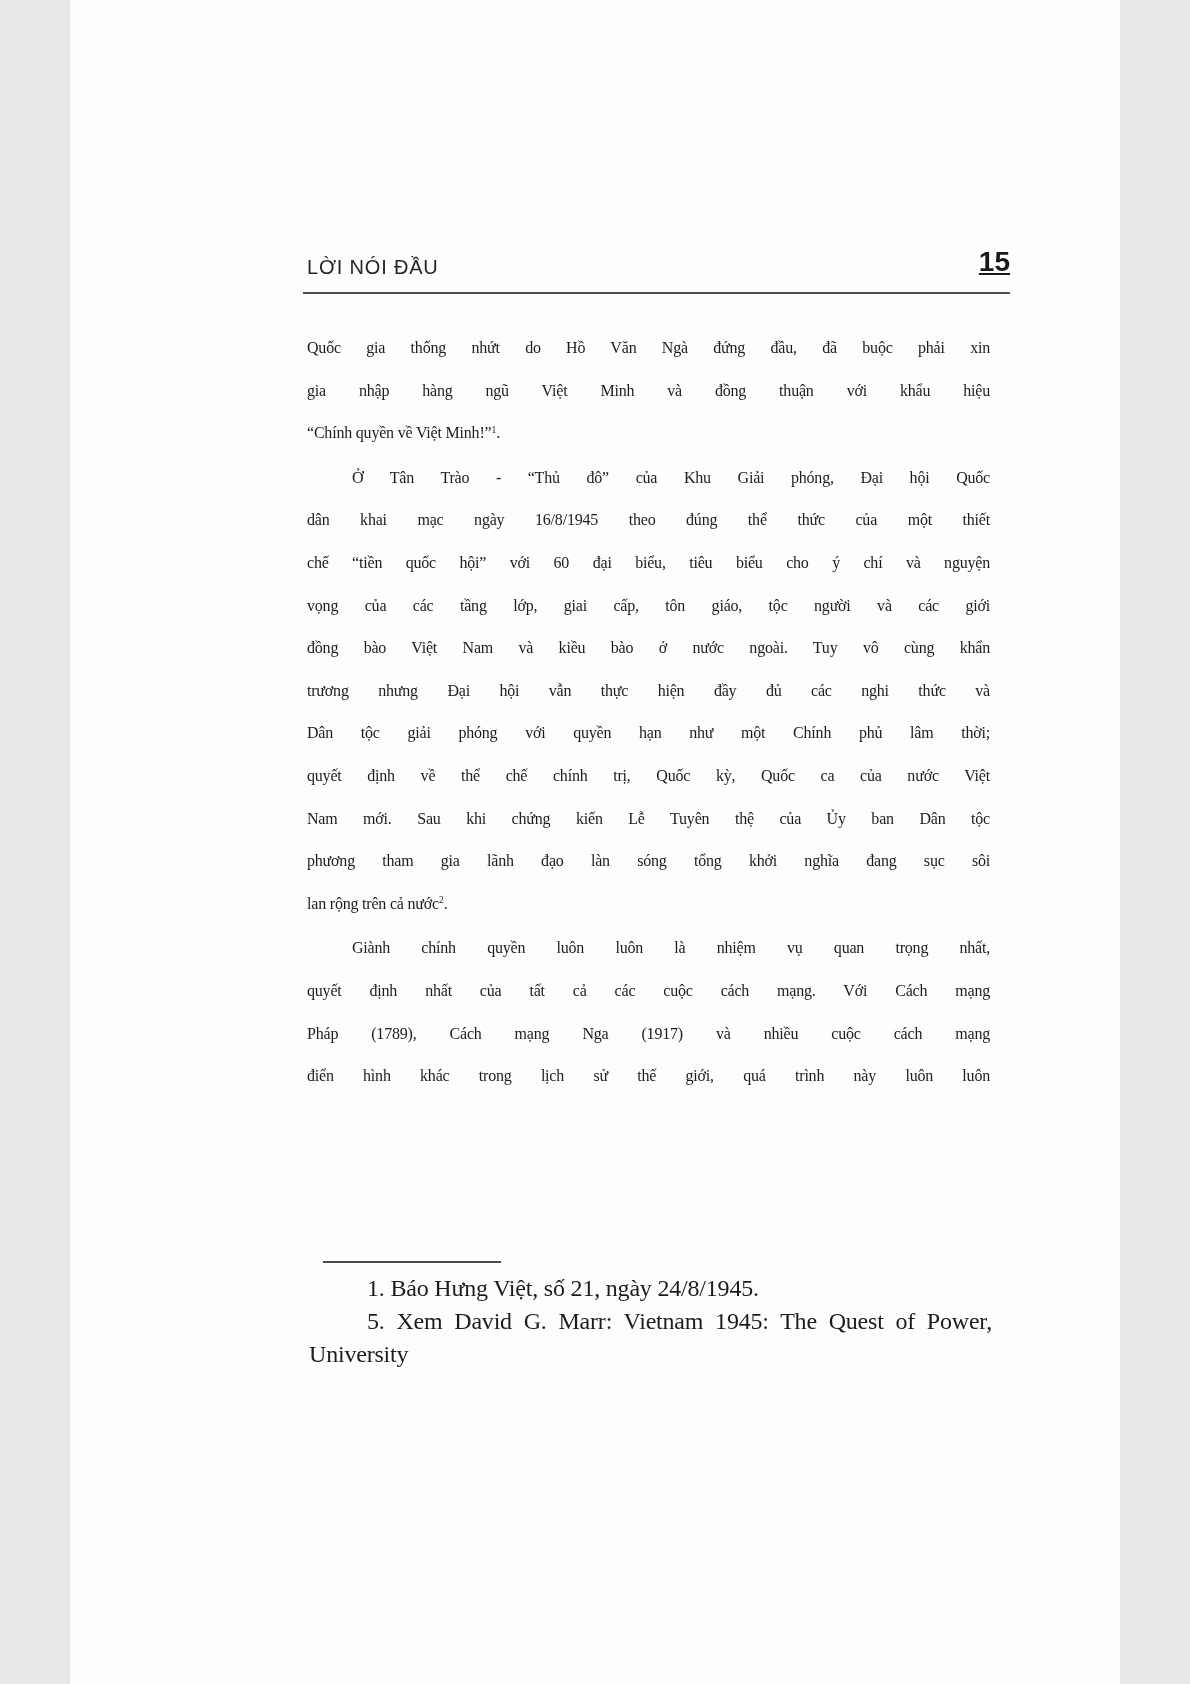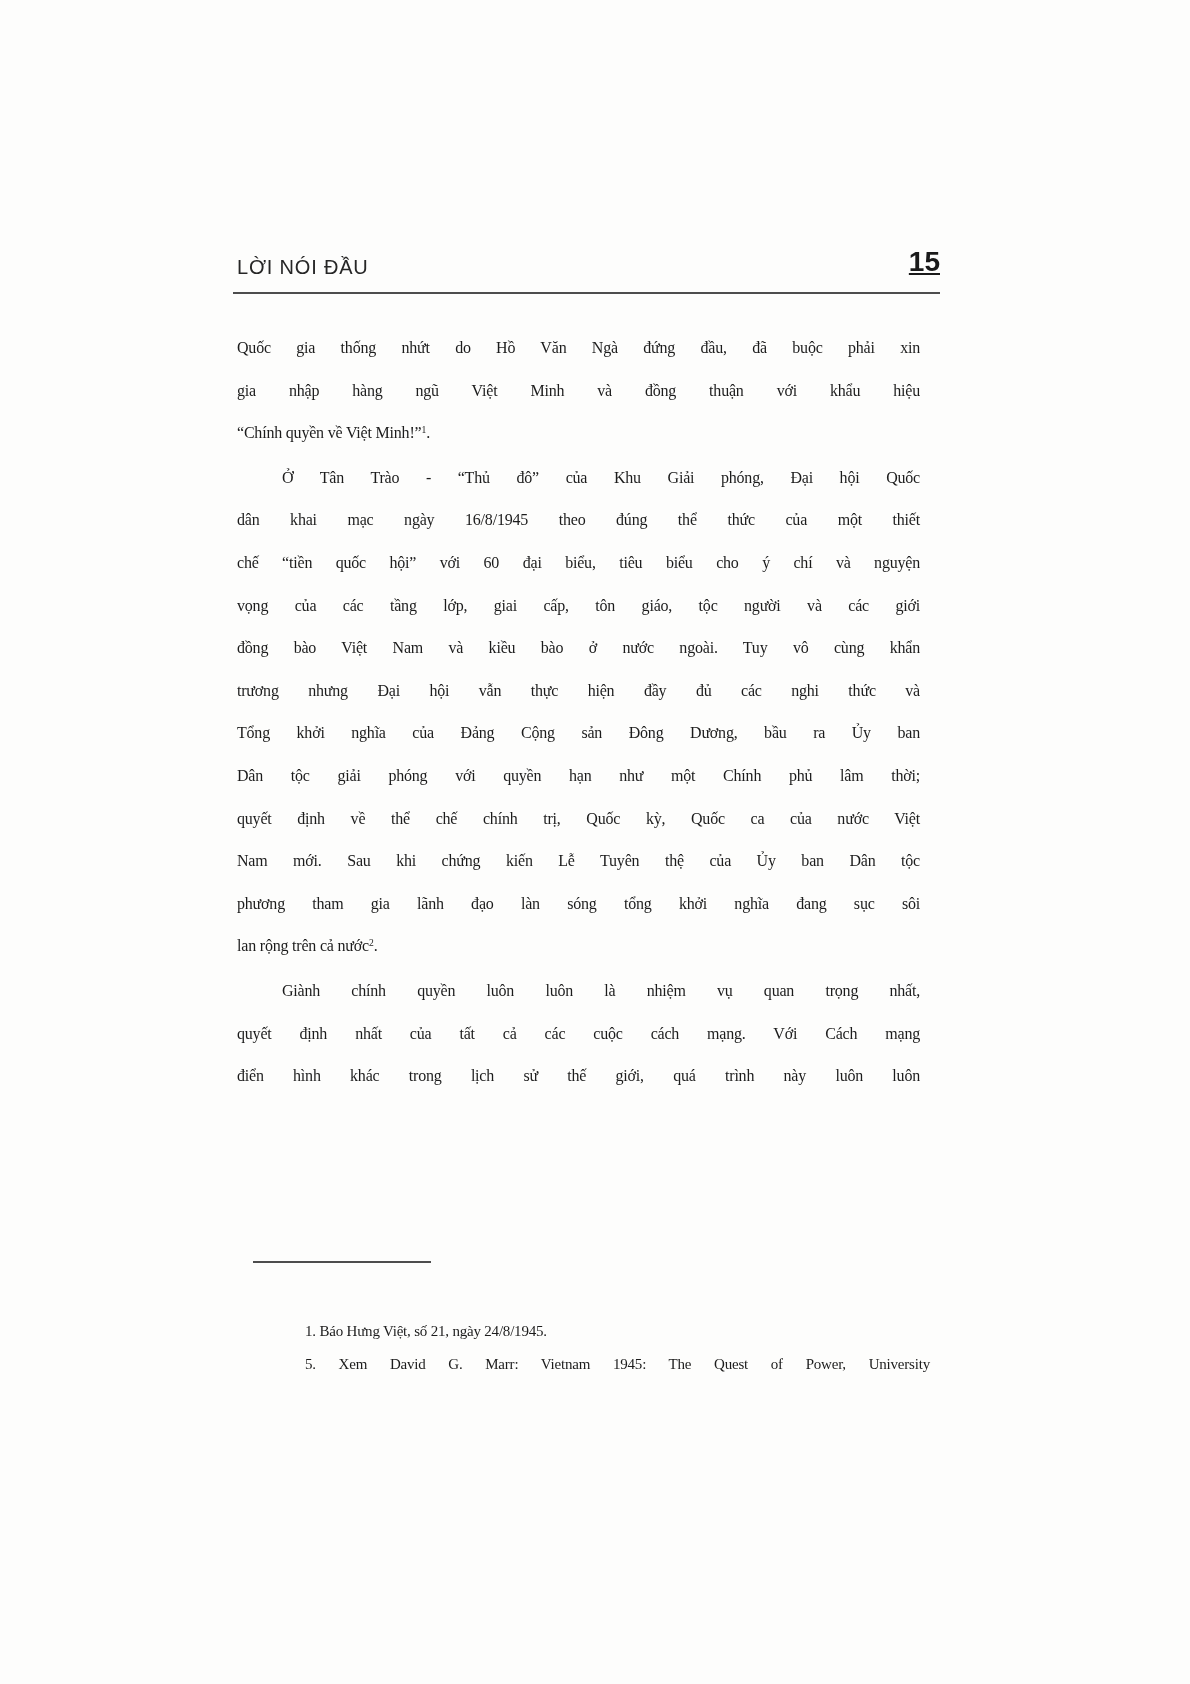--- a/index.html
+++ b/index.html
@@ -5,7 +5,7 @@
   html,body{margin:0;padding:0;background:#e8e8e8;}
   .page{
     position:relative;
-    width:1190px;height:1684px;
+    width:1050px;height:1684px;
     margin:0 auto;
     background:#fdfdfc;
     font-family:"Liberation Serif", serif;

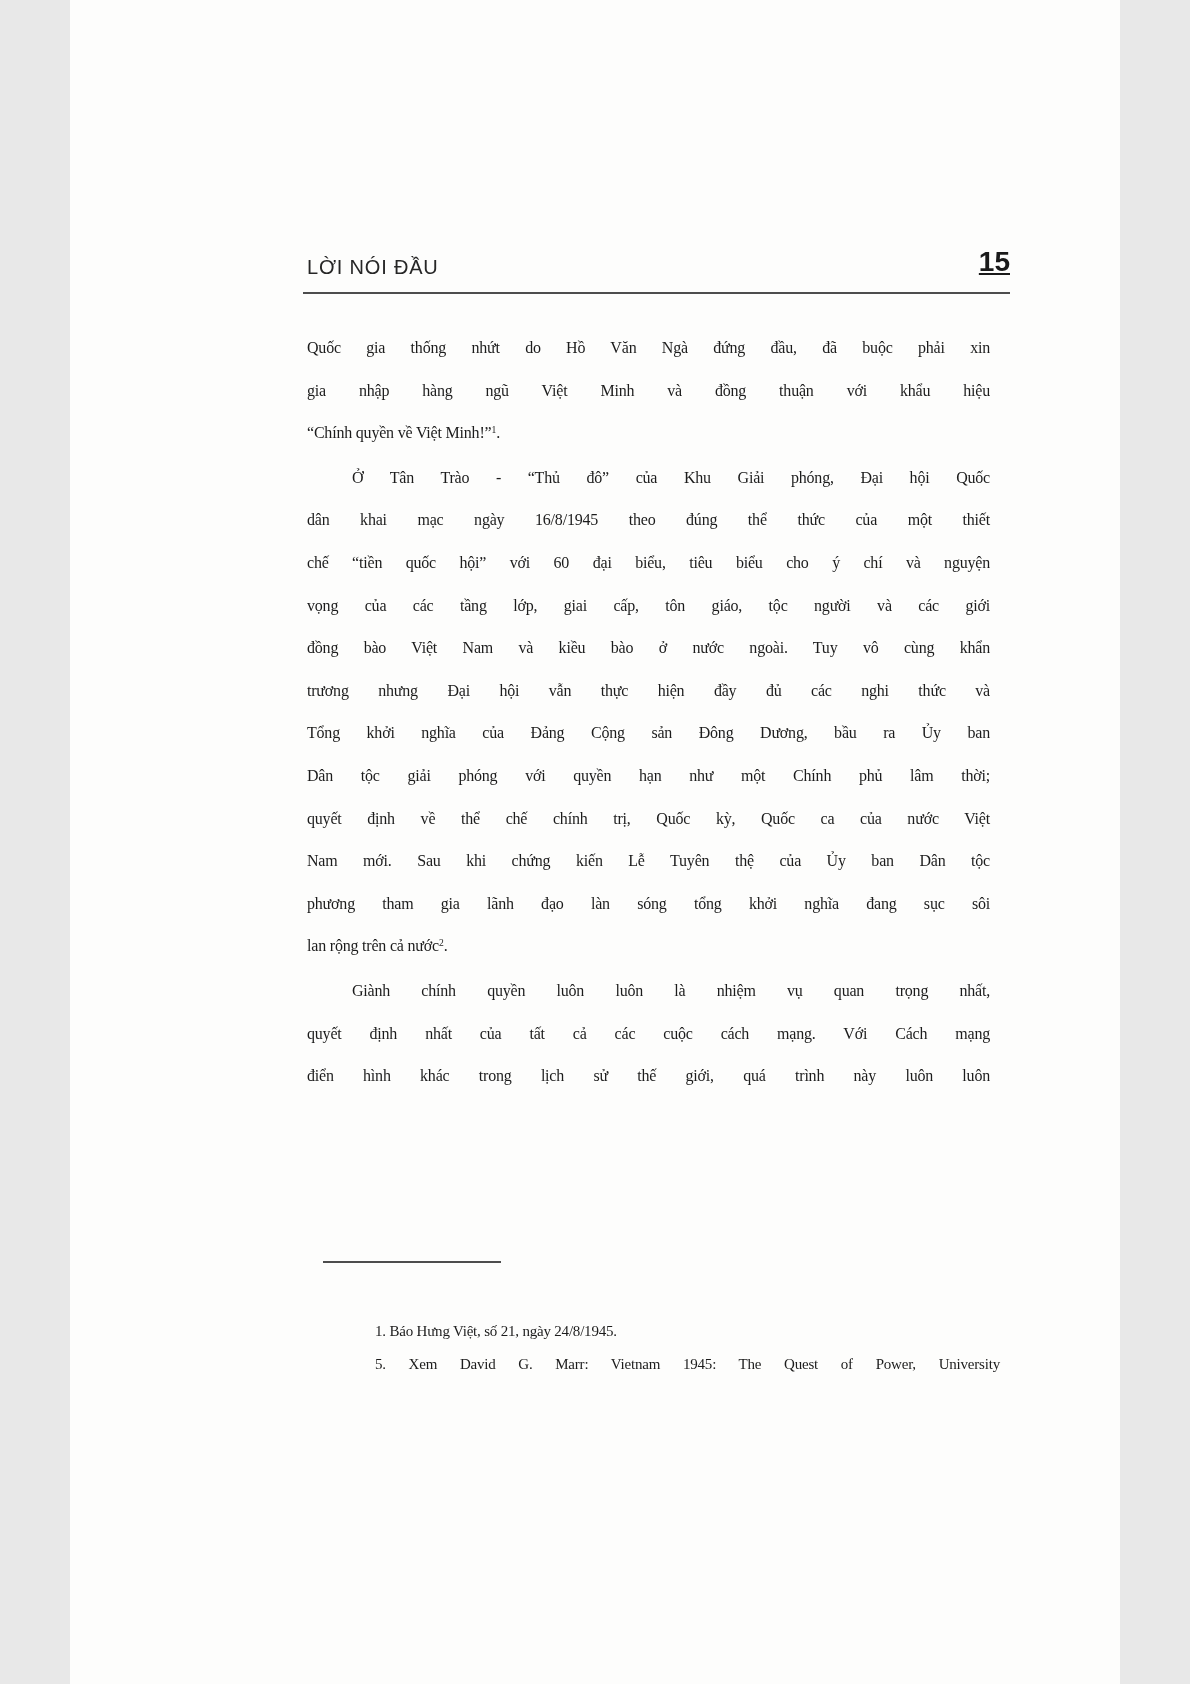--- a/index.html
+++ b/index.html
@@ -71,7 +71,6 @@
       <div class="bline j"><span>vọng của các tầng lớp, giai cấp, tôn giáo, tộc người và các giới</span></div>
       <div class="bline j"><span>đồng bào Việt Nam và kiều bào ở nước ngoài. Tuy vô cùng khẩn</span></div>
       <div class="bline j"><span>trương nhưng Đại hội vẫn thực hiện đầy đủ các nghi thức và</span></div>
-      <div class="bline j"><span>Tổng khởi nghĩa của Đảng Cộng sản Đông Dương, bầu ra Ủy ban</span></div>
       <div class="bline j"><span>Dân tộc giải phóng với quyền hạn như một Chính phủ lâm thời;</span></div>
       <div class="bline j"><span>quyết định về thể chế chính trị, Quốc kỳ, Quốc ca của nước Việt</span></div>
       <div class="bline j"><span>Nam mới. Sau khi chứng kiến Lễ Tuyên thệ của Ủy ban Dân tộc</span></div>

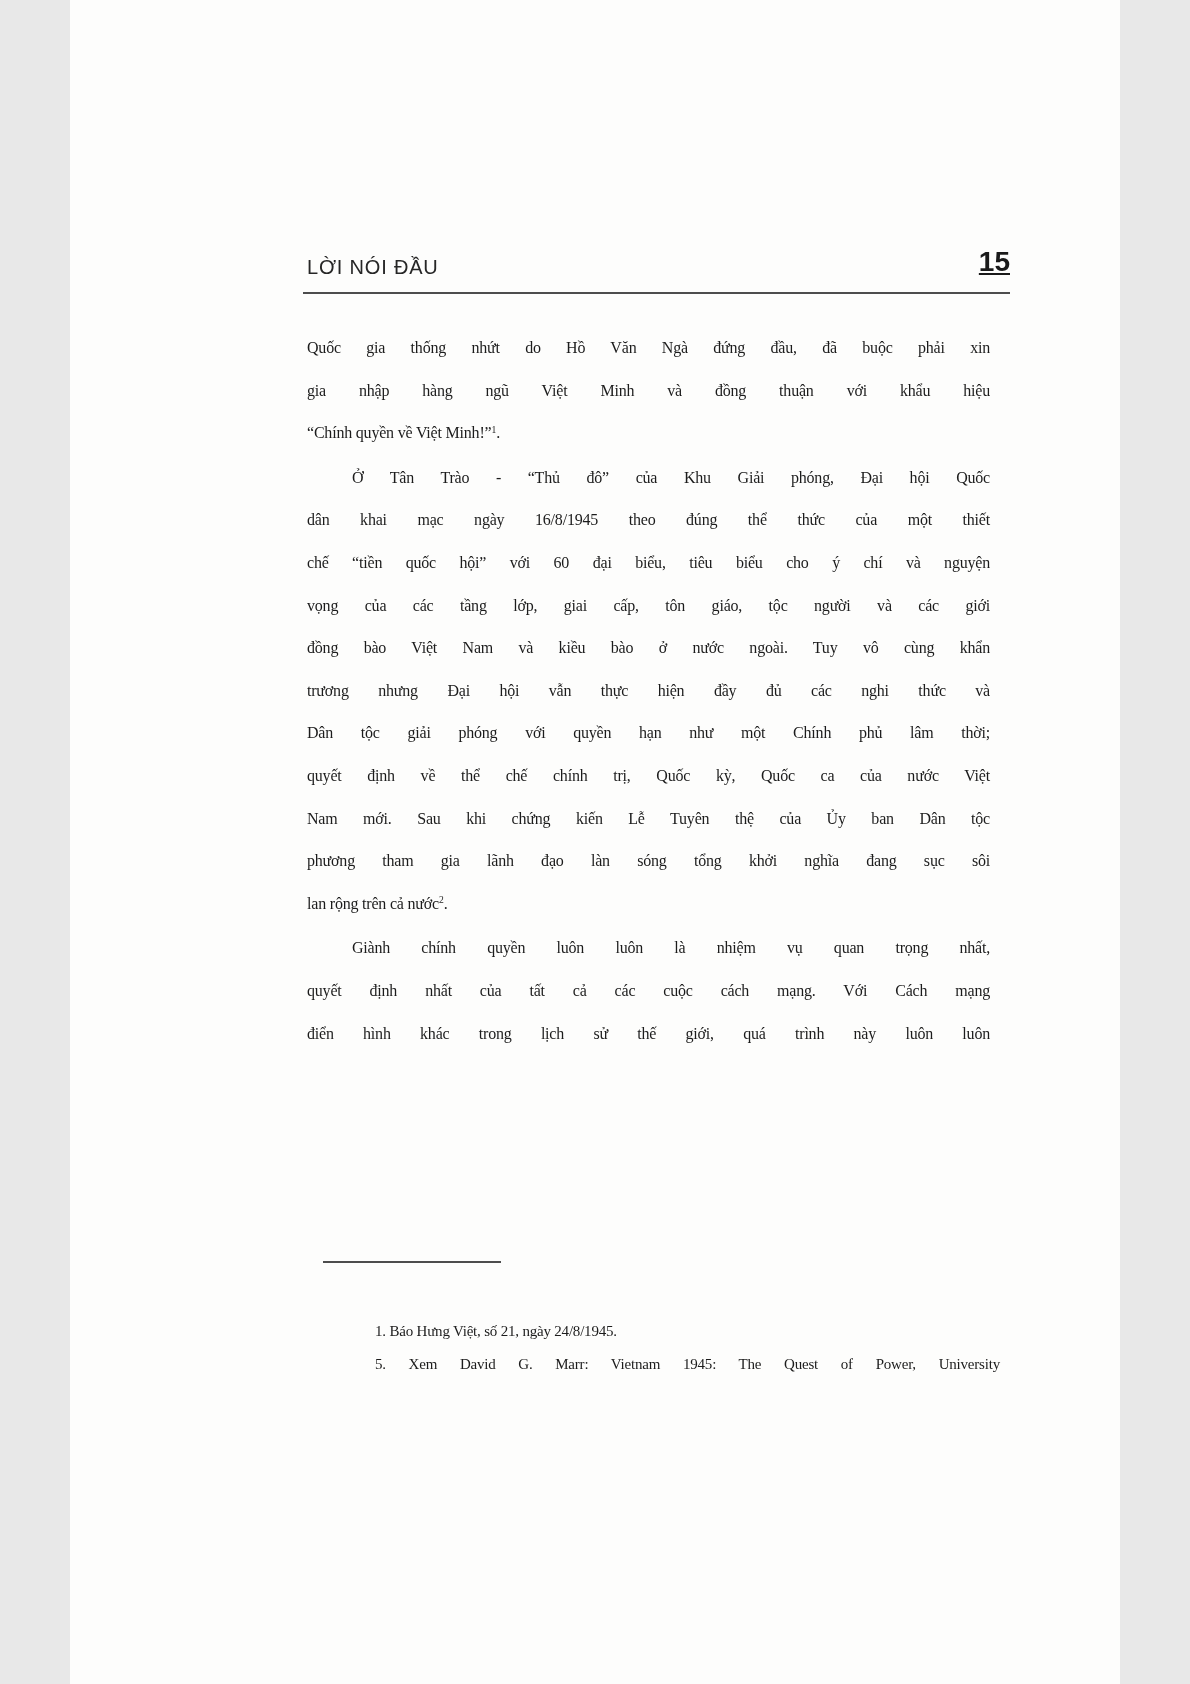--- a/index.html
+++ b/index.html
@@ -78,6 +78,7 @@
       <div class="bline"><span>lan rộng trên cả nước</span><span class="sup">2</span><span>.</span></div>
       <div class="bline j ind"><span>Giành chính quyền luôn luôn là nhiệm vụ quan trọng nhất,</span></div>
       <div class="bline j"><span>quyết định nhất của tất cả các cuộc cách mạng. Với Cách mạng</span></div>
+      <div class="bline j"><span>Pháp (1789), Cách mạng Nga (1917) và nhiều cuộc cách mạng</span></div>
       <div class="bline j"><span>điển hình khác trong lịch sử thế giới, quá trình này luôn luôn</span></div>
     </div>
 

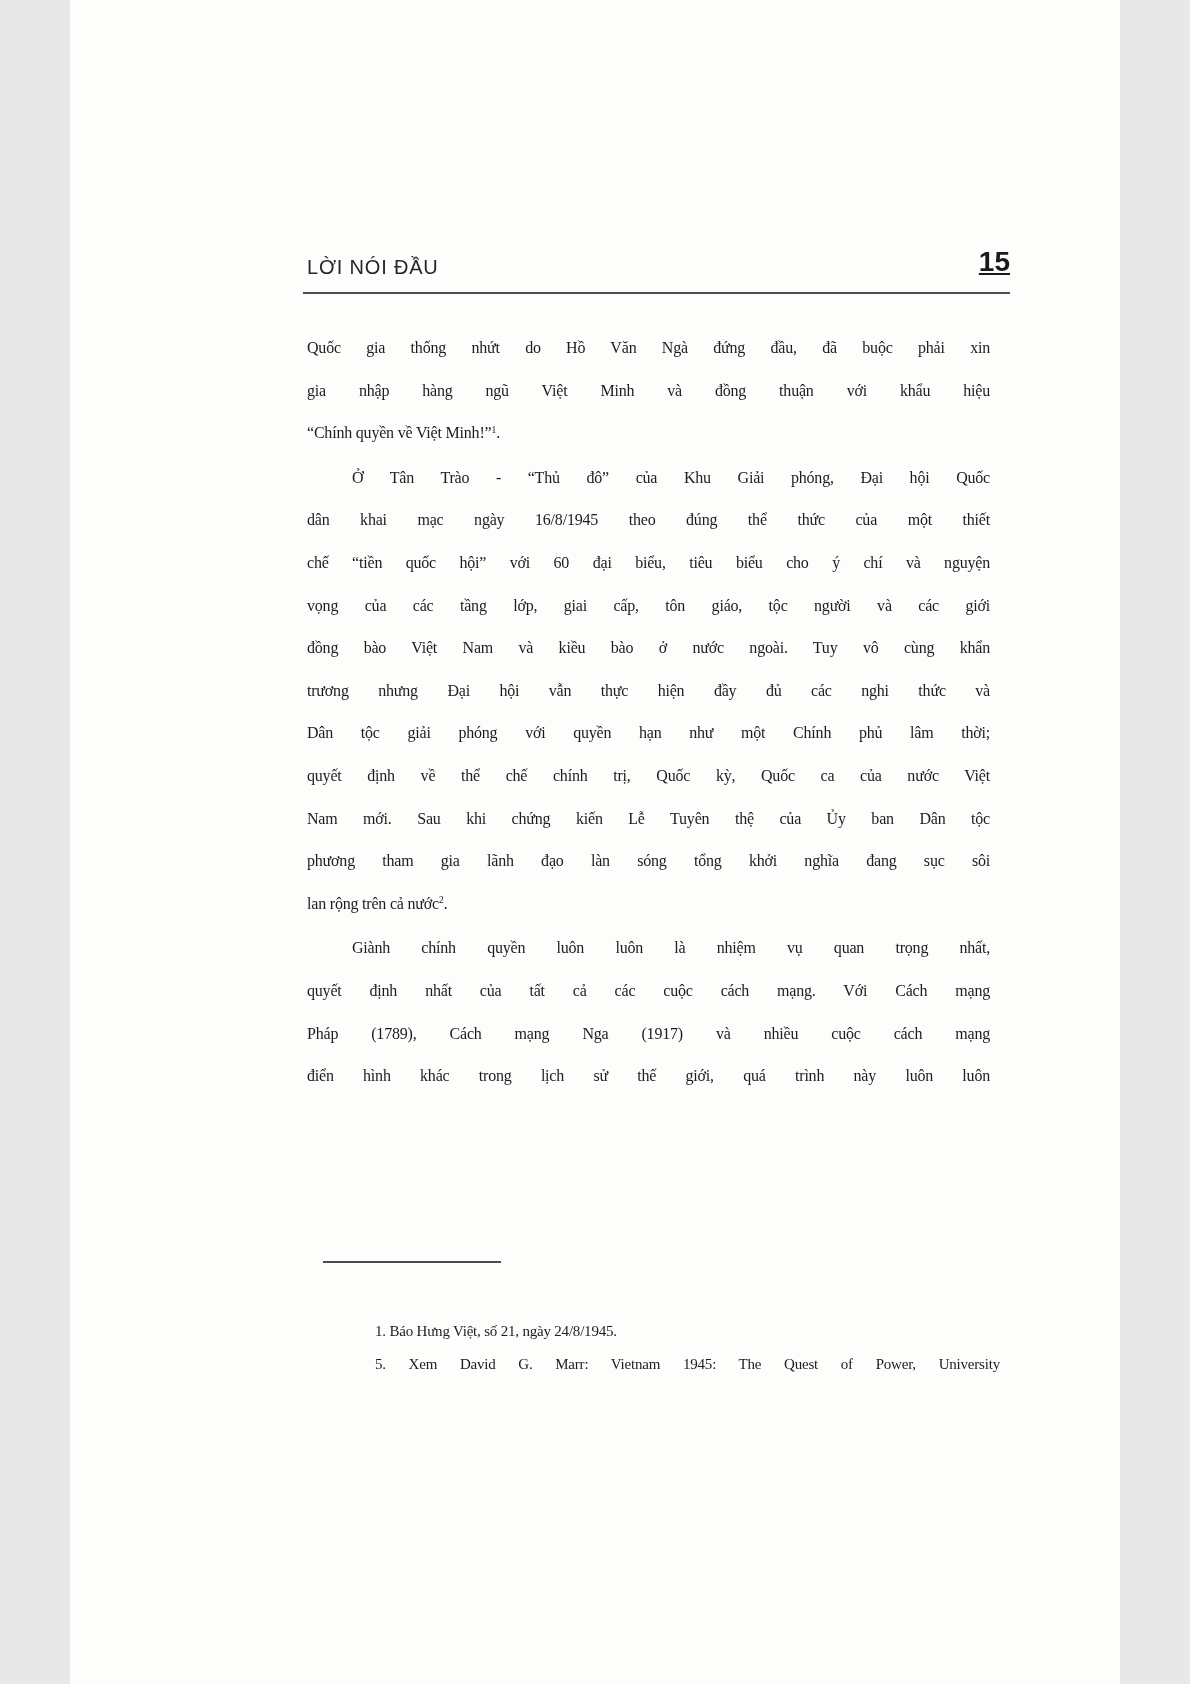--- a/index.html
+++ b/index.html
@@ -41,8 +41,8 @@
     width:178px;height:2px;background:#4d4d4d;
   }
   .footnotes{
-    position:absolute;left:247px;top:1272px;width:683px;
-    font-size:15px;line-height:33px;letter-spacing:-0.2px;margin-top:43px;
+    position:absolute;left:239px;top:1272px;width:683px;
+    font-size:24px;line-height:33px;letter-spacing:-0.2px;
   }
   .fline{text-align:left;}
   .fline.j{text-align:justify;text-align-last:justify;}

